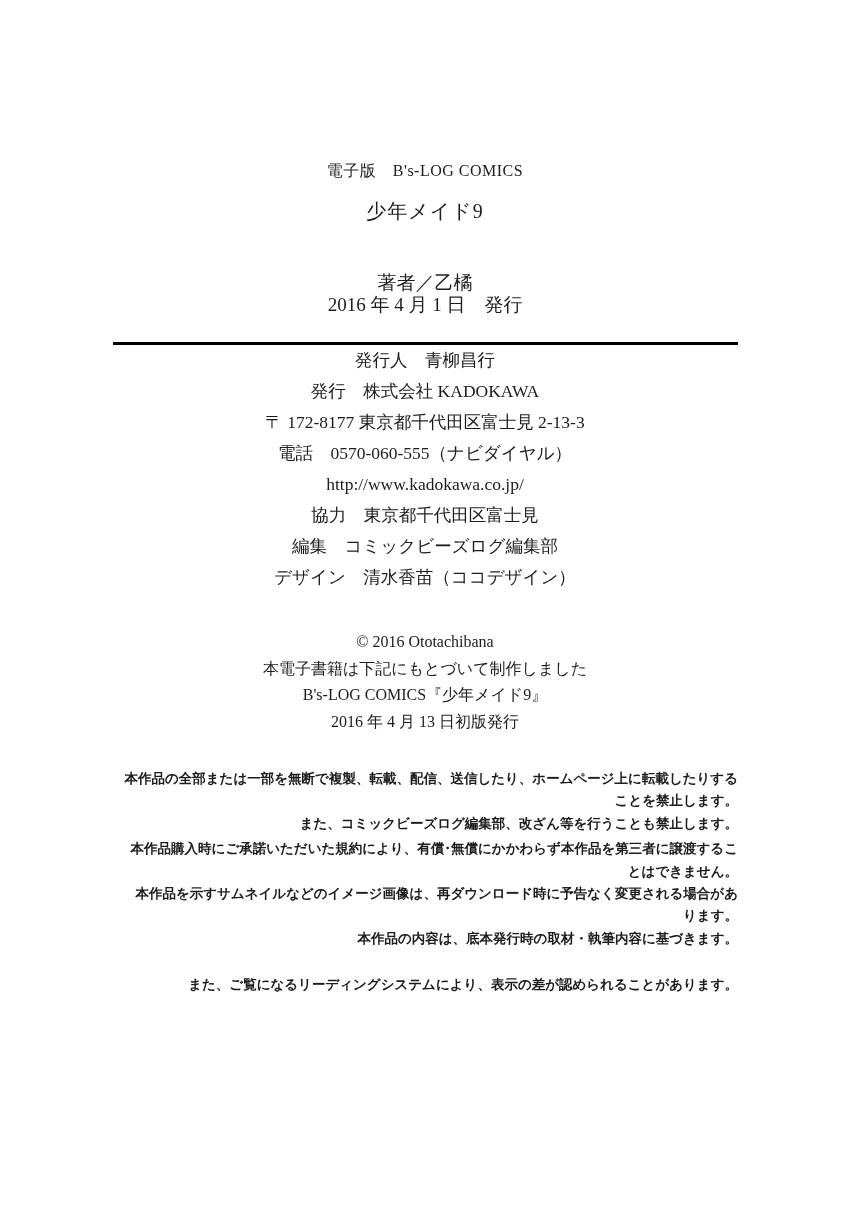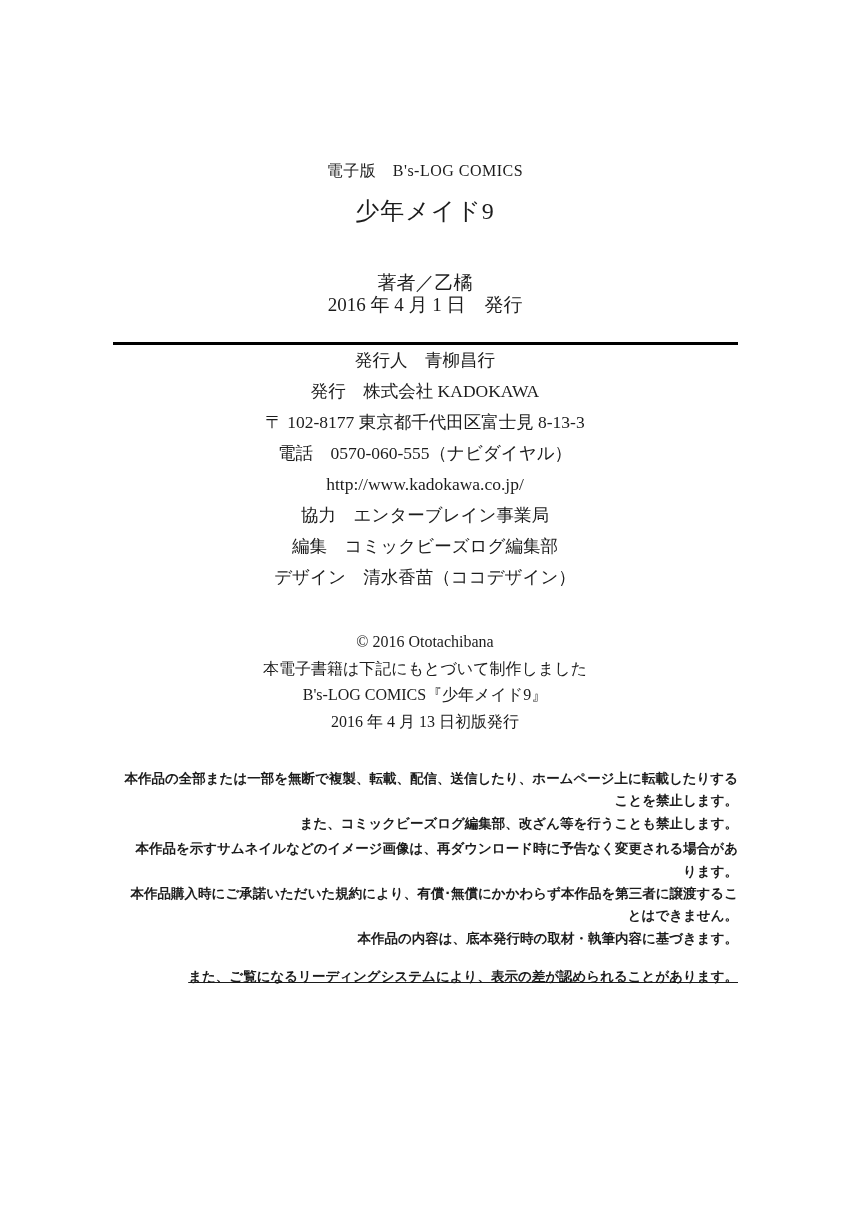--- a/index.html
+++ b/index.html
@@ -28,7 +28,7 @@
   }
   .book-title {
     margin: 16px 0 0 0;
-    font-size: 24px;
+    font-size: 20px;
     font-weight: normal;
     line-height: 30px;
     letter-spacing: 1px;

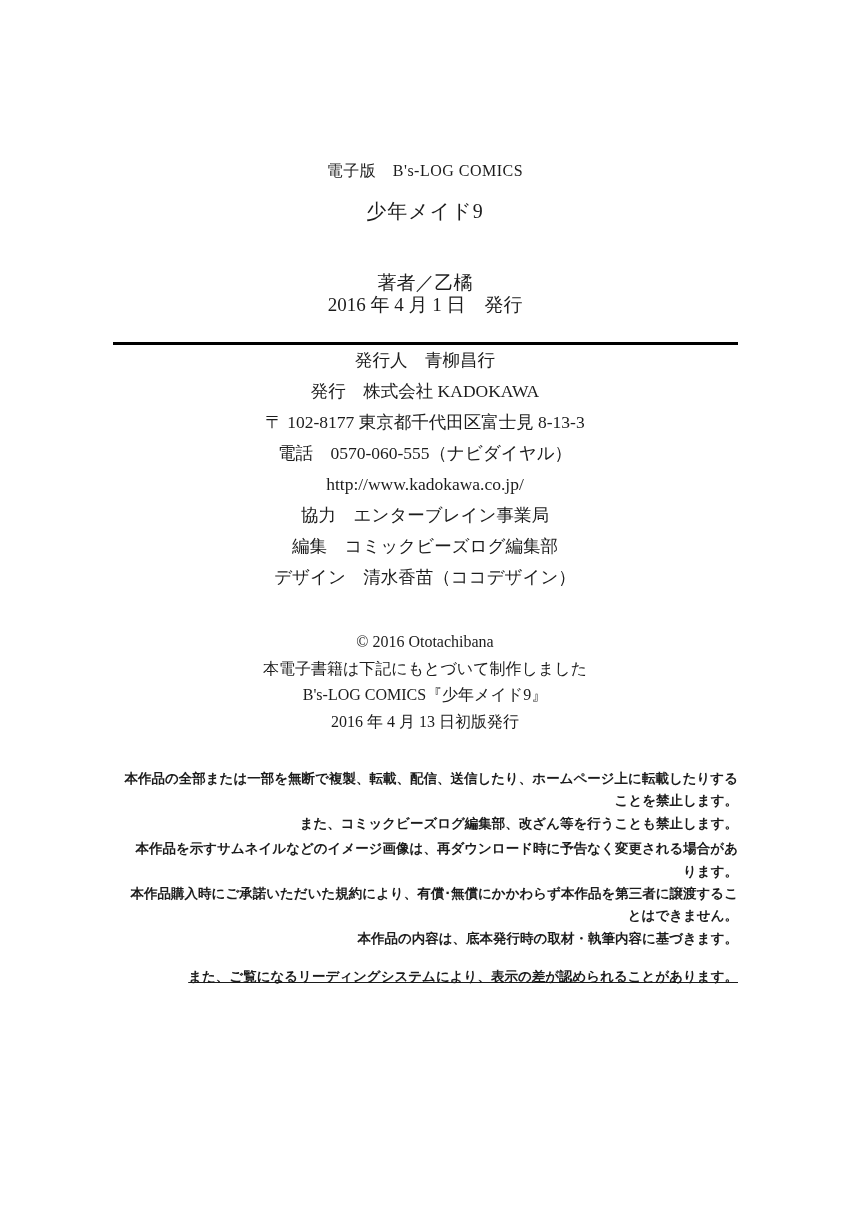--- a/index.html
+++ b/index.html
@@ -93,7 +93,7 @@
   <section class="publisher-block center">
     <div class="line">発行人　青柳昌行</div>
     <div class="line">発行　株式会社 KADOKAWA</div>
-    <div class="line">〒 102-8177 東京都千代田区富士見 8-13-3</div>
+    <div class="line">〒 172-8177 東京都千代田区富士見 2-13-3</div>
     <div class="line">電話　0570-060-555（ナビダイヤル）</div>
     <div class="line">http://www.kadokawa.co.jp/</div>
     <div class="line">協力　エンターブレイン事業局</div>

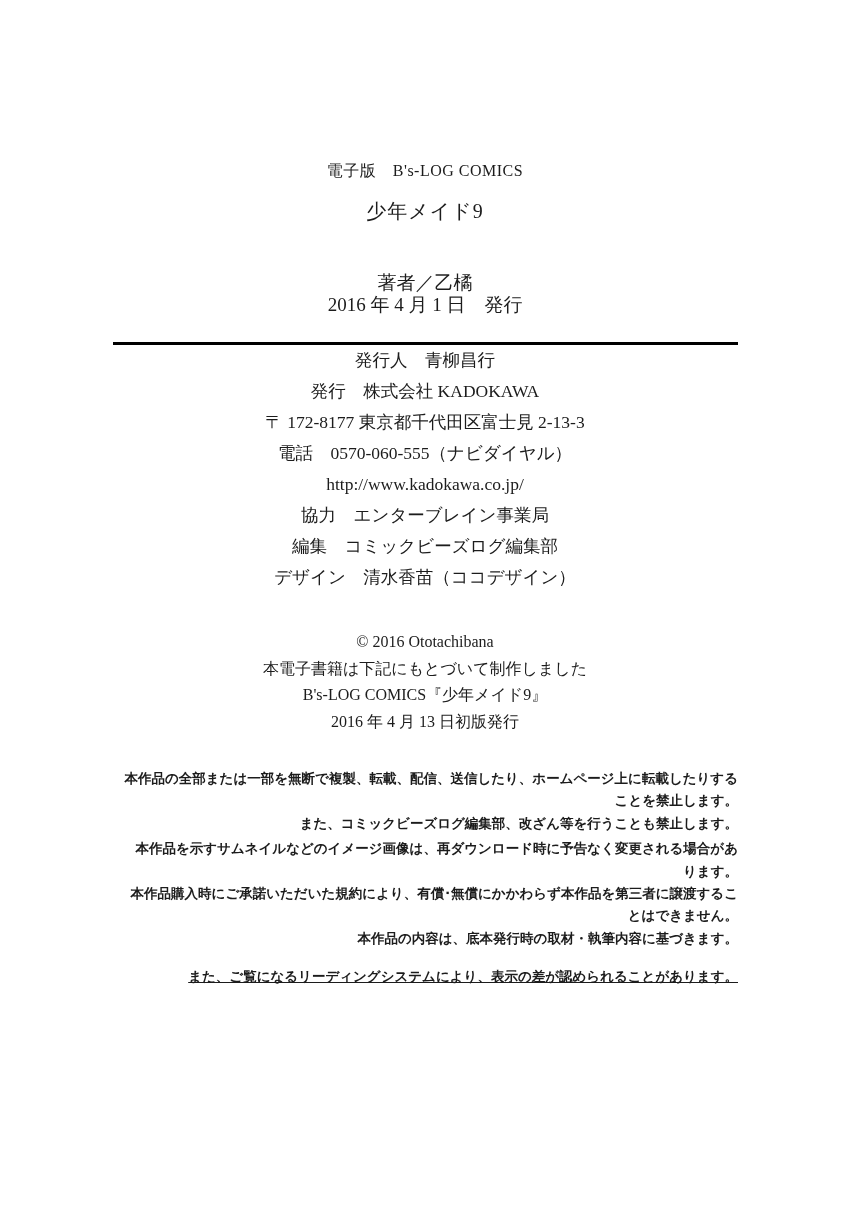--- a/index.html
+++ b/index.html
@@ -96,7 +96,7 @@
     <div class="line">〒 172-8177 東京都千代田区富士見 2-13-3</div>
     <div class="line">電話　0570-060-555（ナビダイヤル）</div>
     <div class="line">http://www.kadokawa.co.jp/</div>
-    <div class="line">協力　エンターブレイン事業局</div>
+    <div class="line">協力　東京都千代田区富士見</div>
     <div class="line">編集　コミックビーズログ編集部</div>
     <div class="line">デザイン　清水香苗（ココデザイン）</div>
   </section>

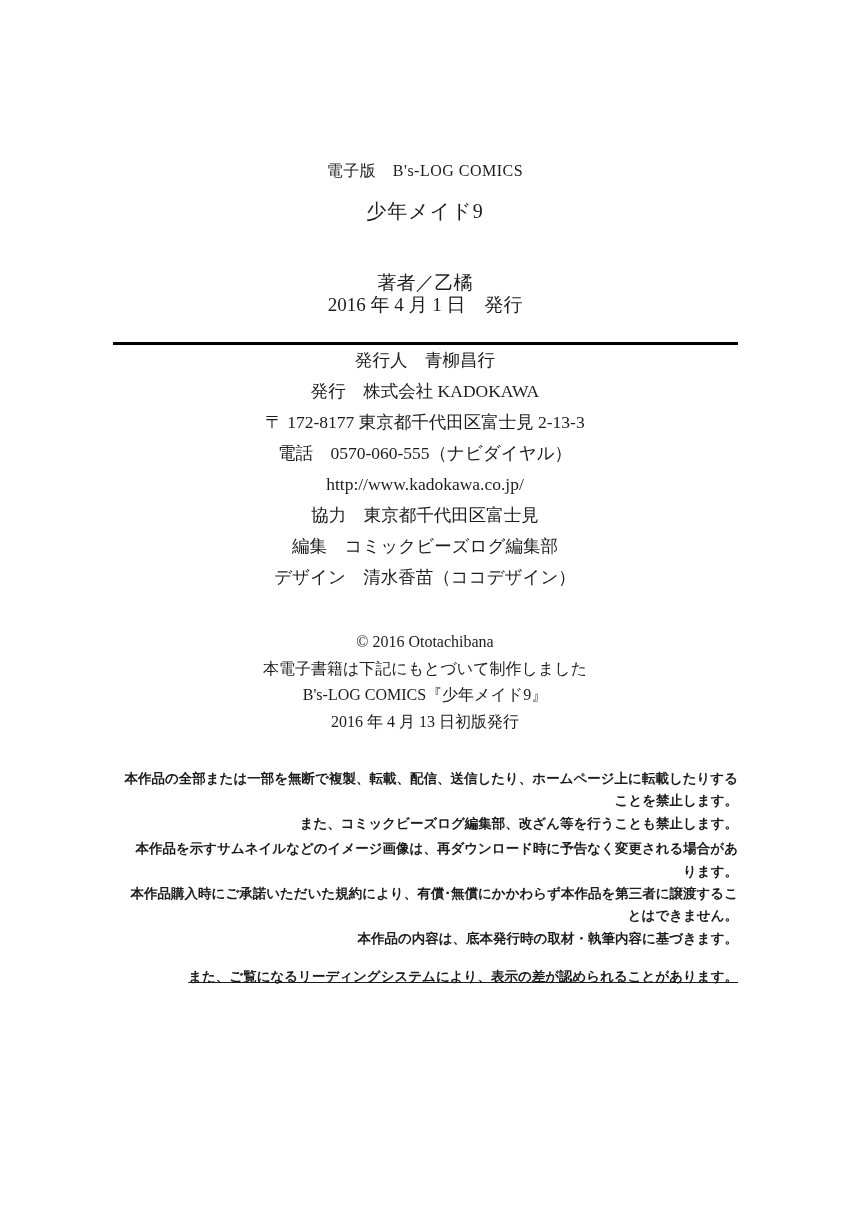--- a/index.html
+++ b/index.html
@@ -114,8 +114,8 @@
       <div class="line">また、コミックビーズログ編集部、改ざん等を行うことも禁止します。</div>
     </div>
     <div class="legal-p2">
+      <div class="line">本作品購入時にご承諾いただいた規約により、有償･無償にかかわらず本作品を第三者に譲渡することはできません。</div>
       <div class="line">本作品を示すサムネイルなどのイメージ画像は、再ダウンロード時に予告なく変更される場合があります。</div>
-      <div class="line">本作品購入時にご承諾いただいた規約により、有償･無償にかかわらず本作品を第三者に譲渡することはできません。</div>
       <div class="line">本作品の内容は、底本発行時の取材・執筆内容に基づきます。</div>
     </div>
     <div class="legal-p3">

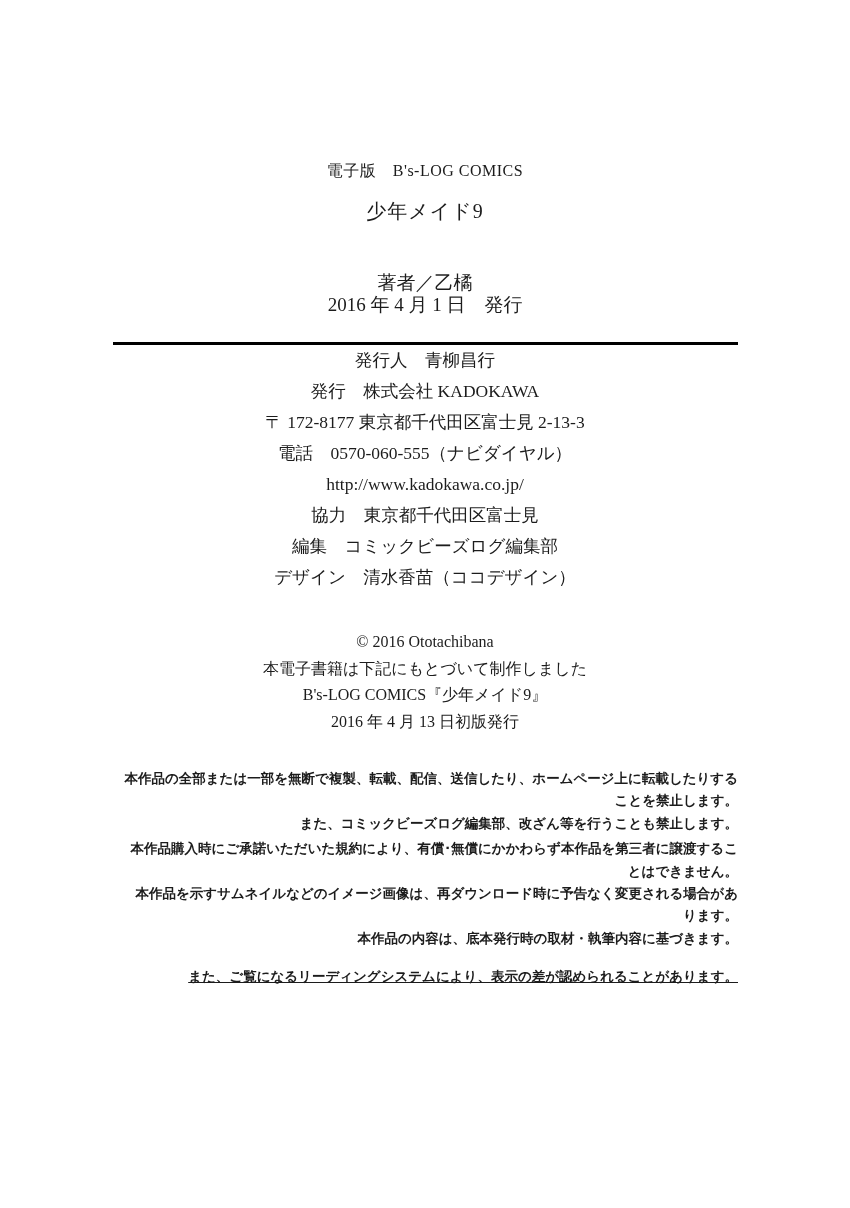--- a/index.html
+++ b/index.html
@@ -73,7 +73,7 @@
     text-align: right;
   }
   .legal-p2 { margin-top: 3px; }
-  .legal-p3 { margin-top: 16px; text-decoration: underline; }
+  .legal-p3 { margin-top: 24px; }
 </style>
 </head>
 <body>

